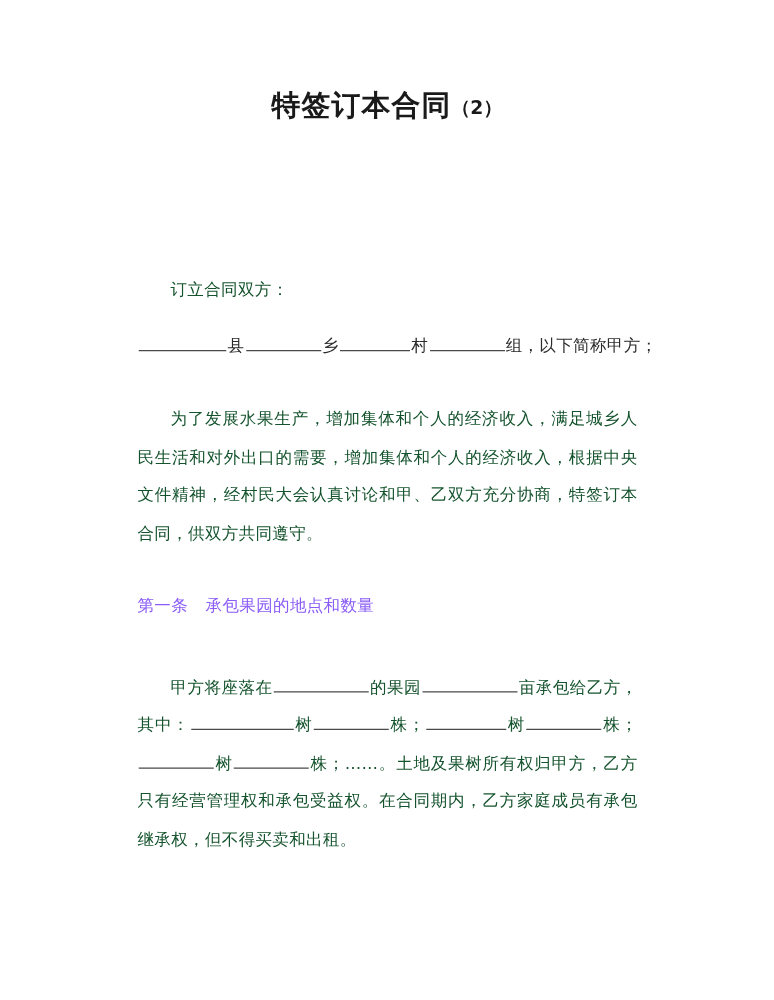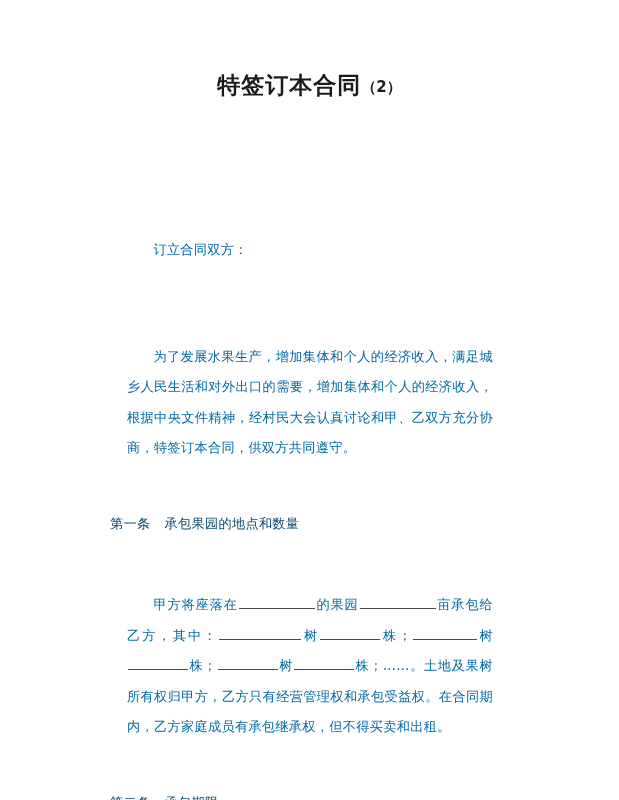--- a/index.html
+++ b/index.html
@@ -57,10 +57,10 @@
   .para {
     font-size: 13.2px;
     line-height: 30.5px;
-    color: #0369a1;
+    color: #14532d;
     letter-spacing: 0.3px;
     text-align: justify;
-    margin: 17px;
+    margin: 0;
     white-space: normal;
   }
   .para.indent {

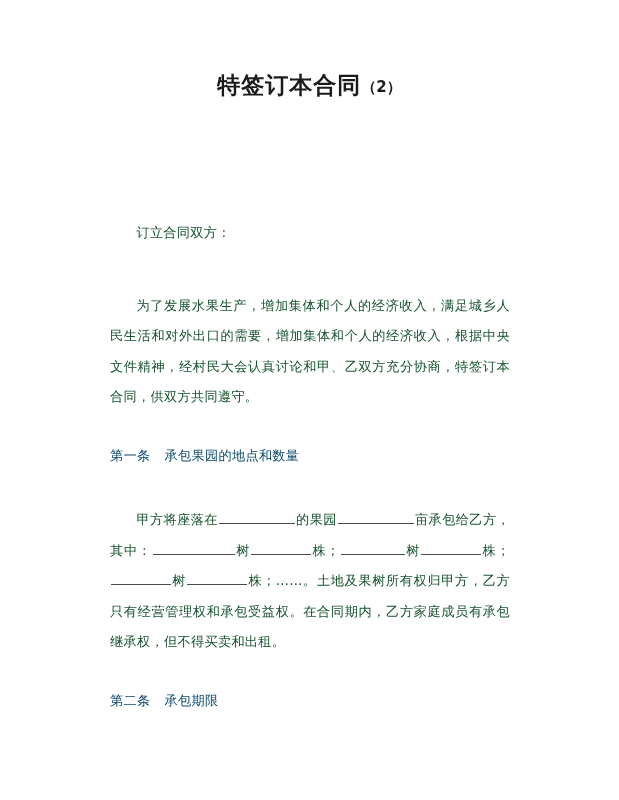--- a/index.html
+++ b/index.html
@@ -123,6 +123,9 @@
 
     <div class="gap-sm"></div>
 
+    <p class="line-row">
+      <span class="blank b-70"></span><span>县</span><span class="blank b-60"></span><span>乡</span><span class="blank b-56"></span><span>村</span><span class="blank b-60"></span><span>组，以下简称甲方；</span>
+    </p>
 
 
     <div class="gap-md"></div>

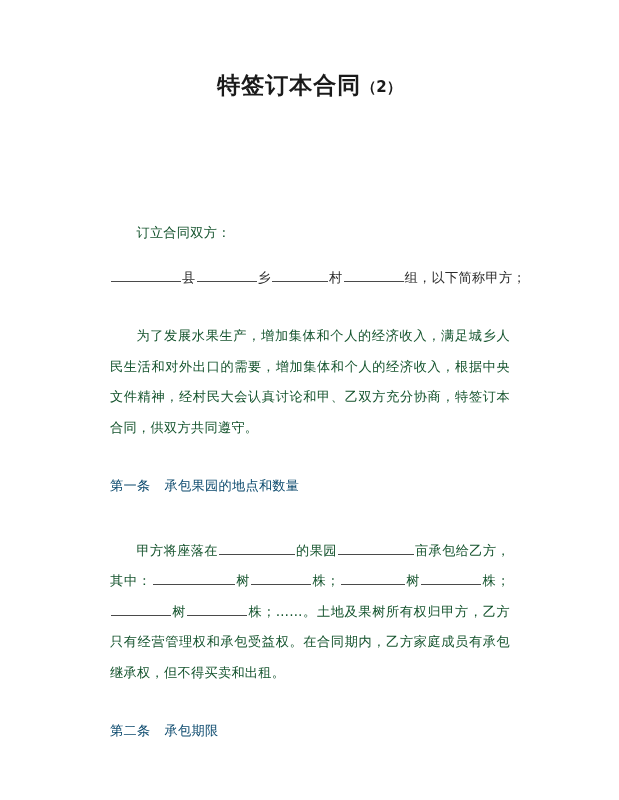--- a/index.html
+++ b/index.html
@@ -69,7 +69,7 @@
   .heading {
     font-size: 13.2px;
     line-height: 30.5px;
-    color: #0c4a6e;
+    color: #8b5cf6;
     letter-spacing: 0.3px;
     text-indent: 0;
     margin: 0;

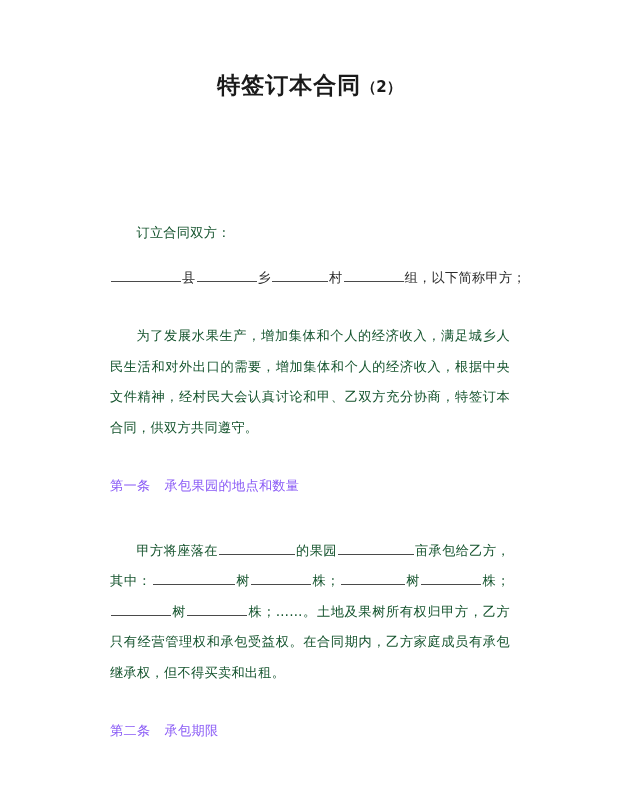--- a/index.html
+++ b/index.html
@@ -144,9 +144,6 @@
 
     <div class="gap-md"></div>
 
-    <p class="heading indent">
-      <span class="hd-num">第二条</span><span>承包期限</span>
-    </p>
 
   </div>
 </div>

